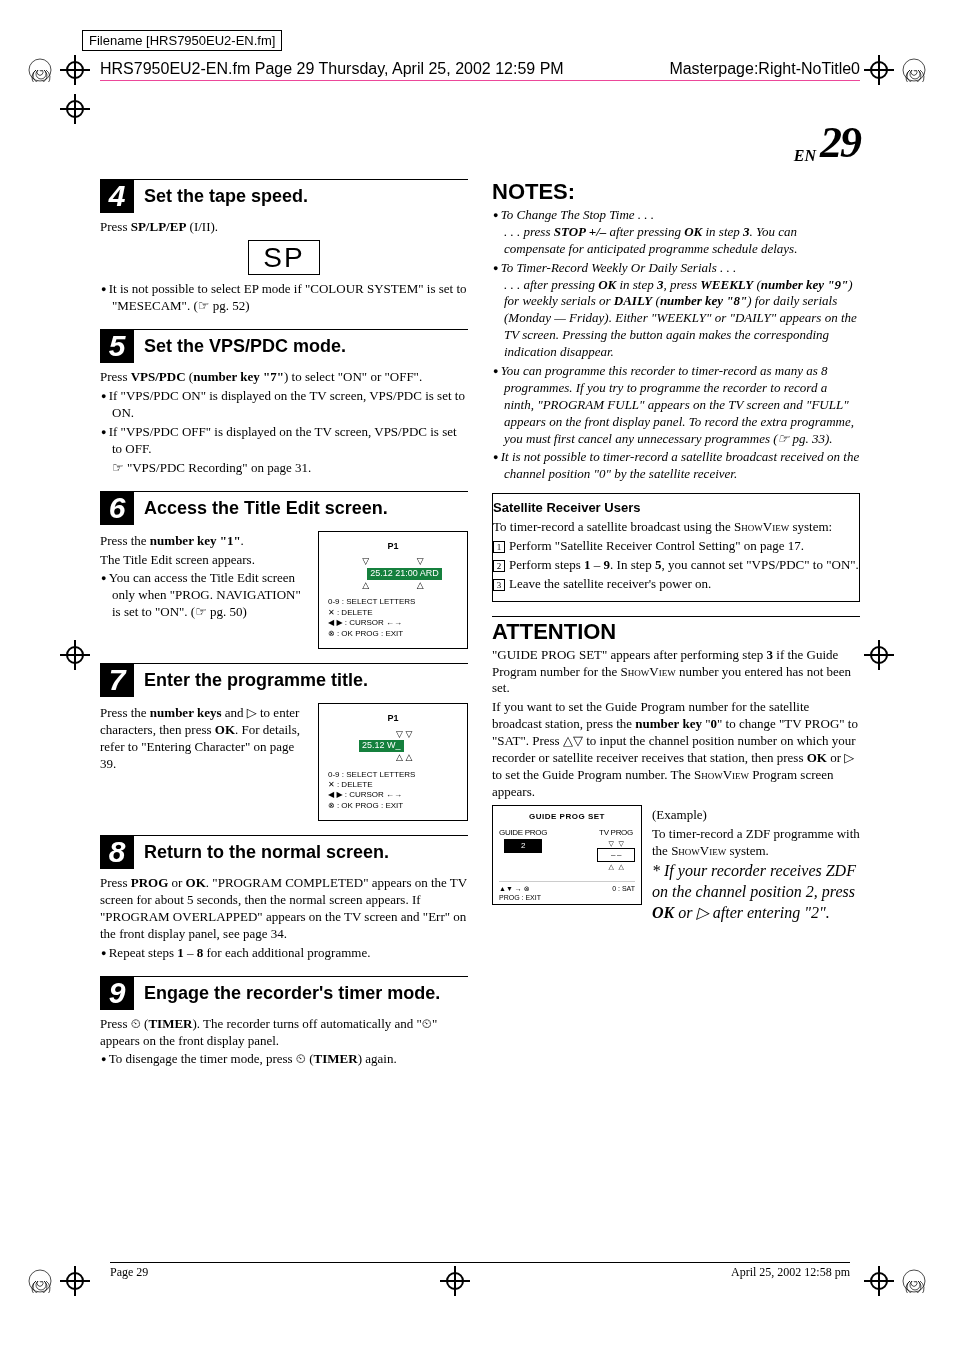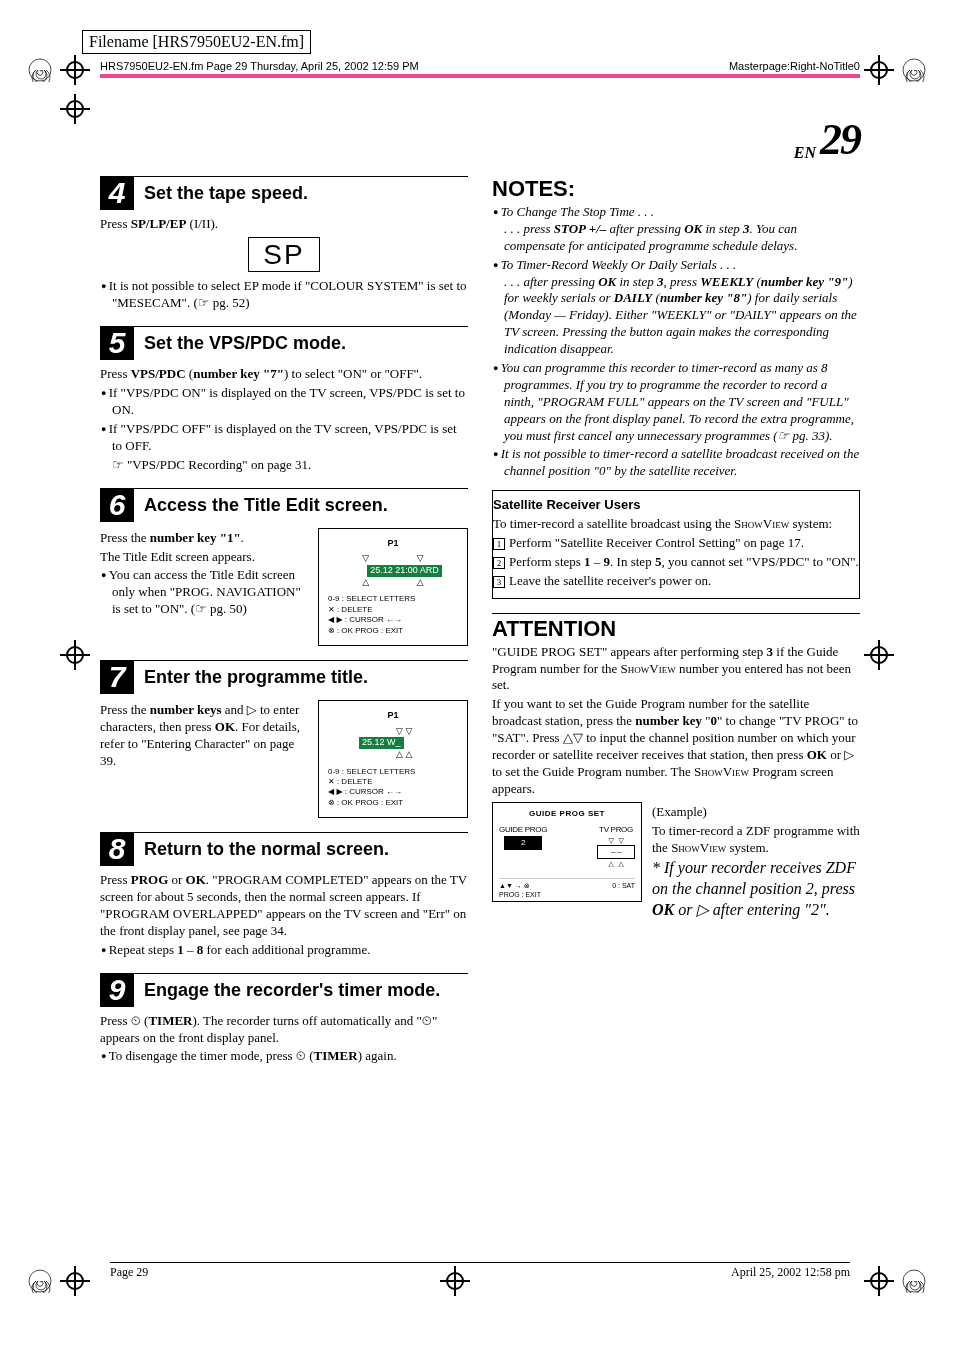--- a/index.html
+++ b/index.html
@@ -32,8 +32,8 @@
     left: 82px;
     top: 30px;
     border: 1px solid #000;
-    font-family: Liberation Serif, serif;
-    font-size: 16px;
+    font-family: Liberation Sans, sans-serif;
+    font-size: 13px;
     padding: 2px 6px;
   }
   .pagenum-right {

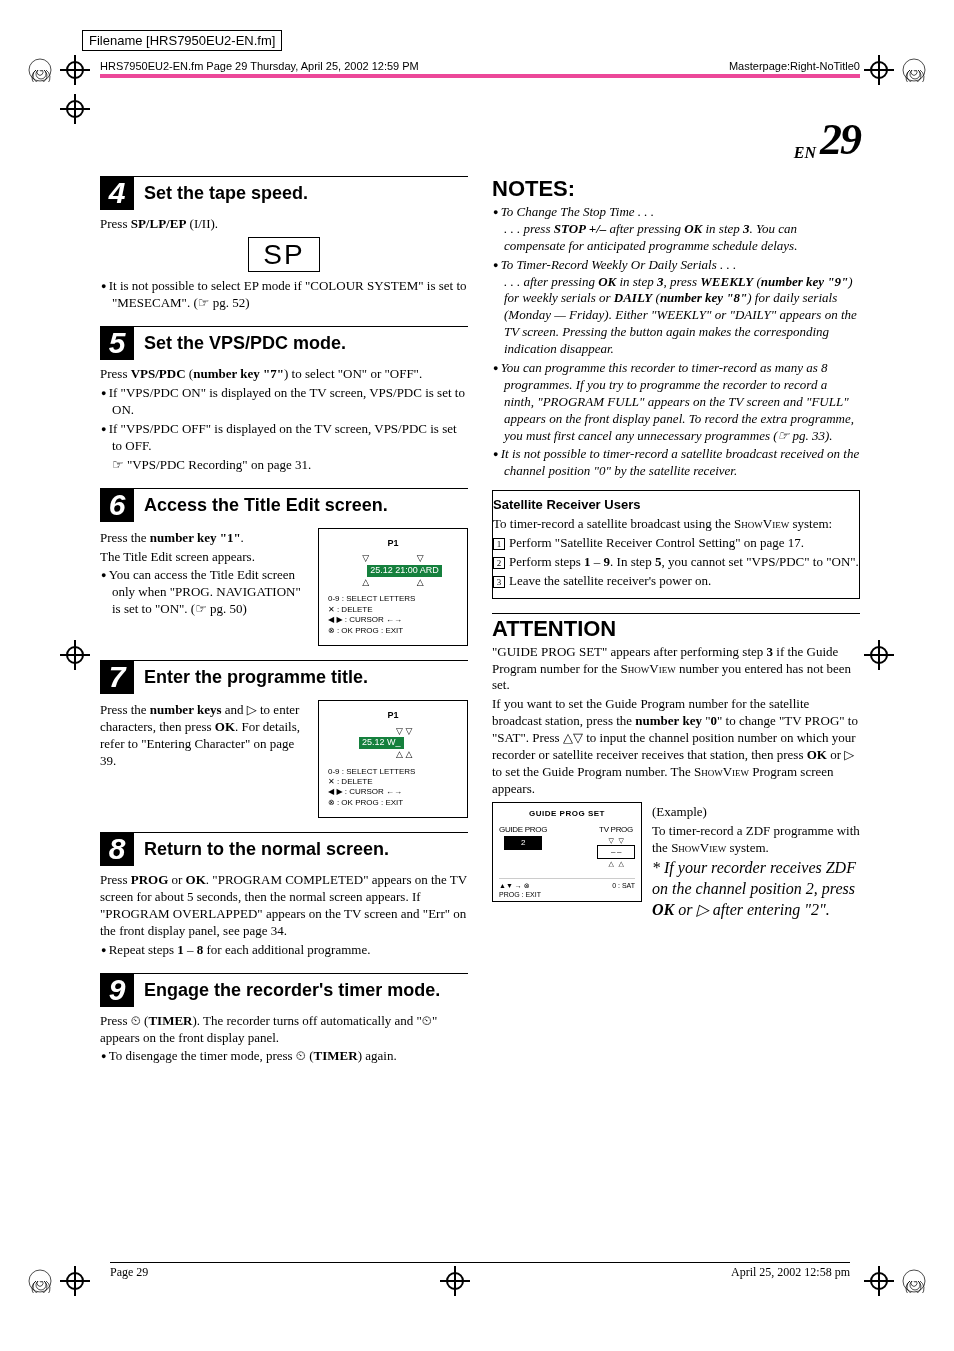--- a/index.html
+++ b/index.html
@@ -22,8 +22,8 @@
     display: flex;
     justify-content: space-between;
     font-family: Arial, sans-serif;
-    font-size: 11px;
-    border-bottom: 4px solid #ec4899;
+    font-size: 16px;
+    border-bottom: 1px solid #ec4899;
     padding-bottom: 2px;
     margin-bottom: 6px;
   }

